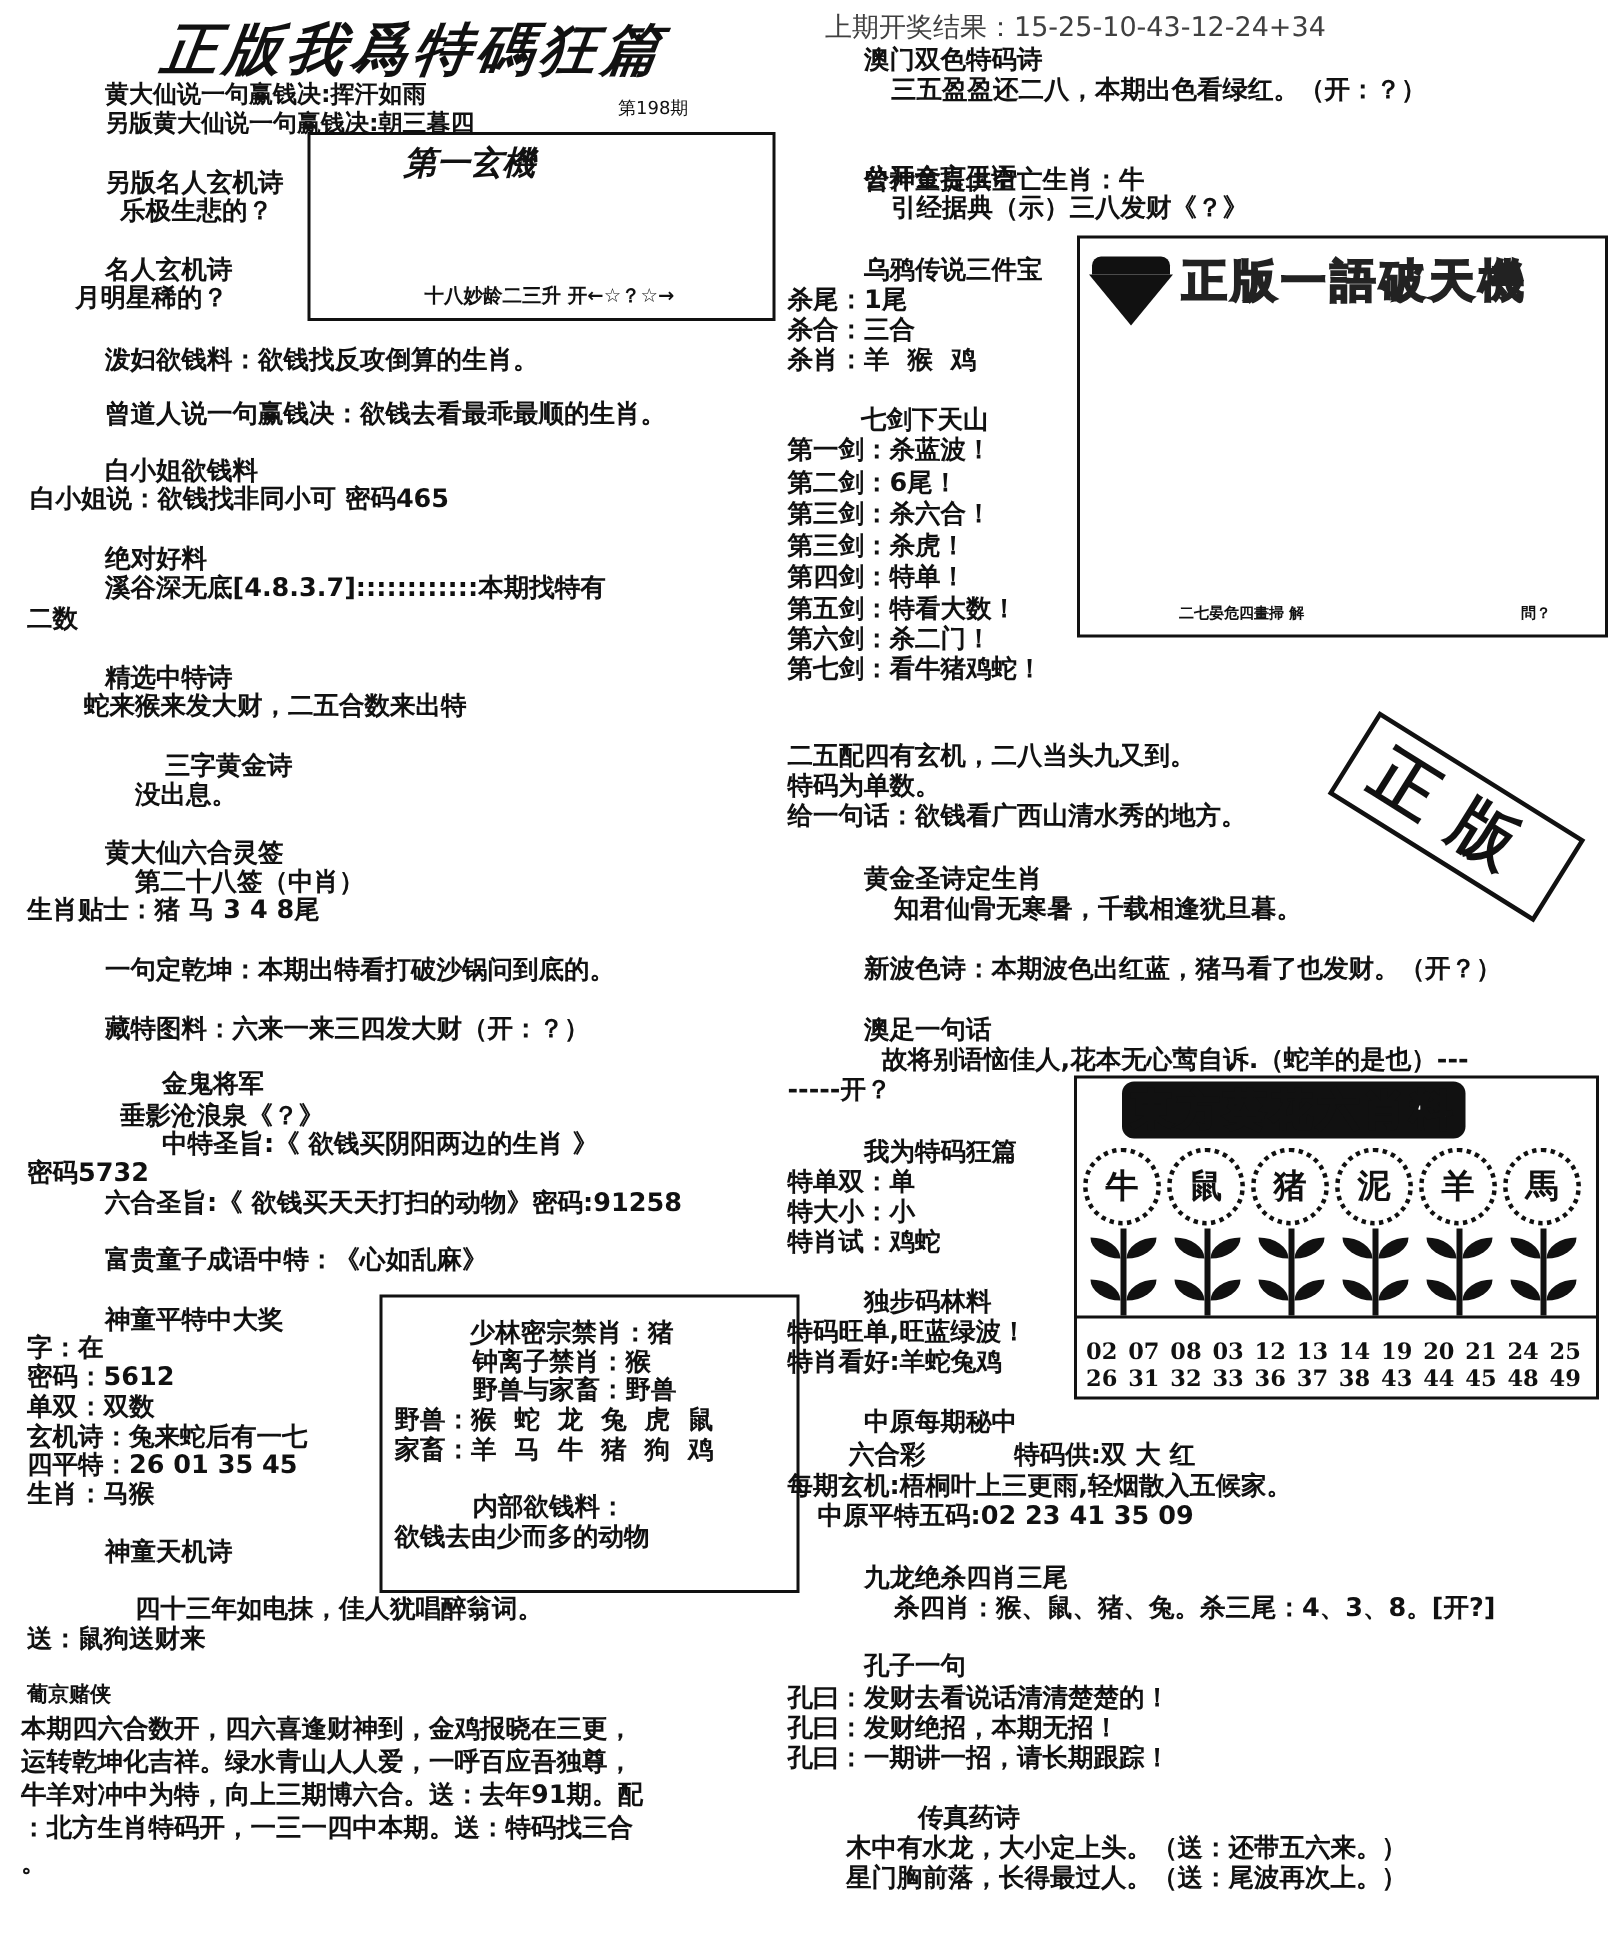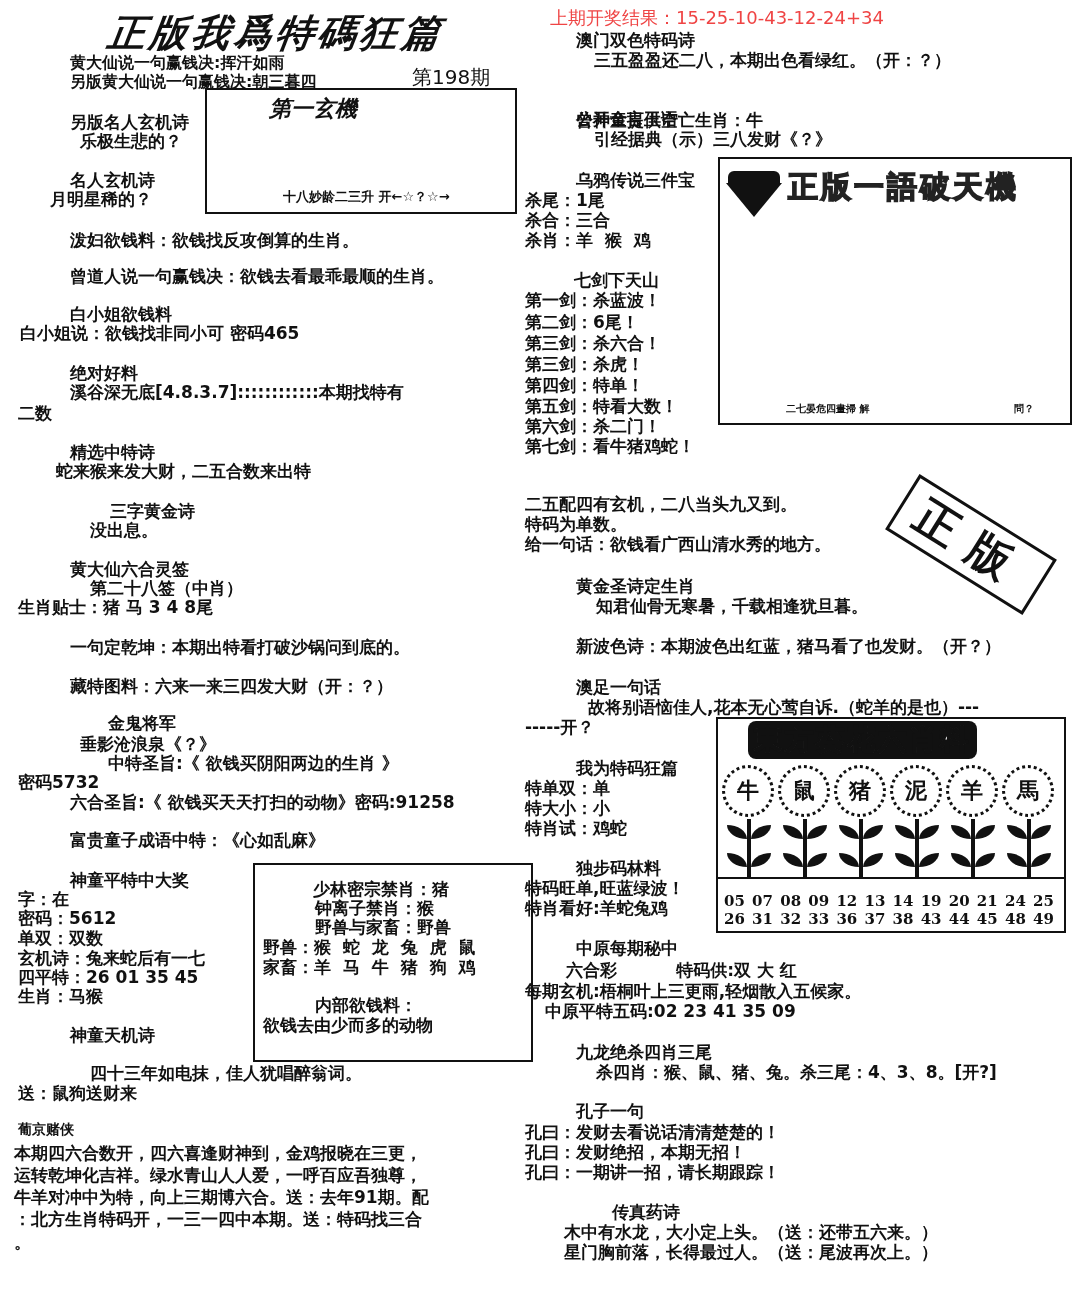--- a/index.html
+++ b/index.html
@@ -10,7 +10,7 @@
   .s{font-size:16px;line-height:19px;font-weight:bold;}
   .title{font-size:38px;font-style:italic;font-weight:900;letter-spacing:4px;
          transform:skewX(-8deg);font-family:"DejaVu Sans",sans-serif;}
-  .red{color:#ef4444;font-weight:normal;font-size:18px;}
+  .red{color:#404040;font-weight:normal;font-size:18px;}
   .box{position:absolute;border:2px solid #111;background:#fff;}
   .box-title-it{font-size:22px;font-style:italic;font-weight:900;}
   .outline-text{font-family:"DejaVu Serif",serif;font-size:30px;font-weight:bold;

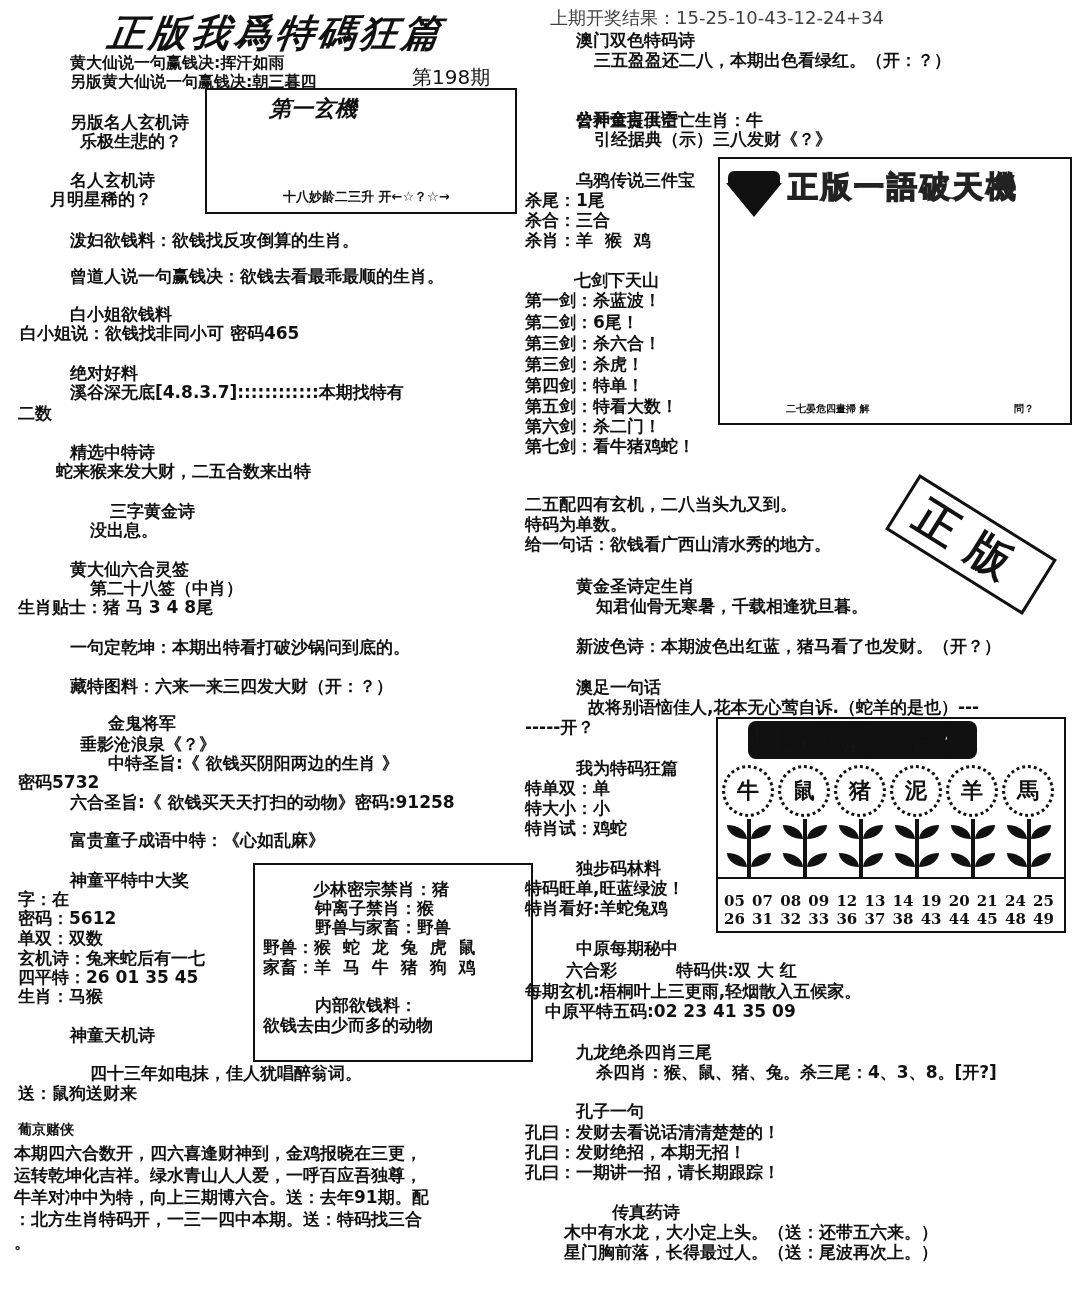--- a/index.html
+++ b/index.html
@@ -34,7 +34,7 @@
 
 <div class="abs title" style="left:108px;top:8px;">正版我爲特碼狂篇</div>
 <div class="abs red" style="left:550px;top:6px;"><span>上期开奖结果：</span><span>15-25-10-43-12-24+34</span></div>
-<div class="abs" style="left:412px;top:64px;font-size:20px;">第198期</div>
+<div class="abs" style="left:412px;top:64px;font-size:12px;">第198期</div>
 
 <div class="abs s" style="left:70px;top:53px;">黄大仙说一句赢钱决:挥汗如雨</div>
 <div class="abs s" style="left:70px;top:72px;">另版黄大仙说一句赢钱决:朝三暮四</div>

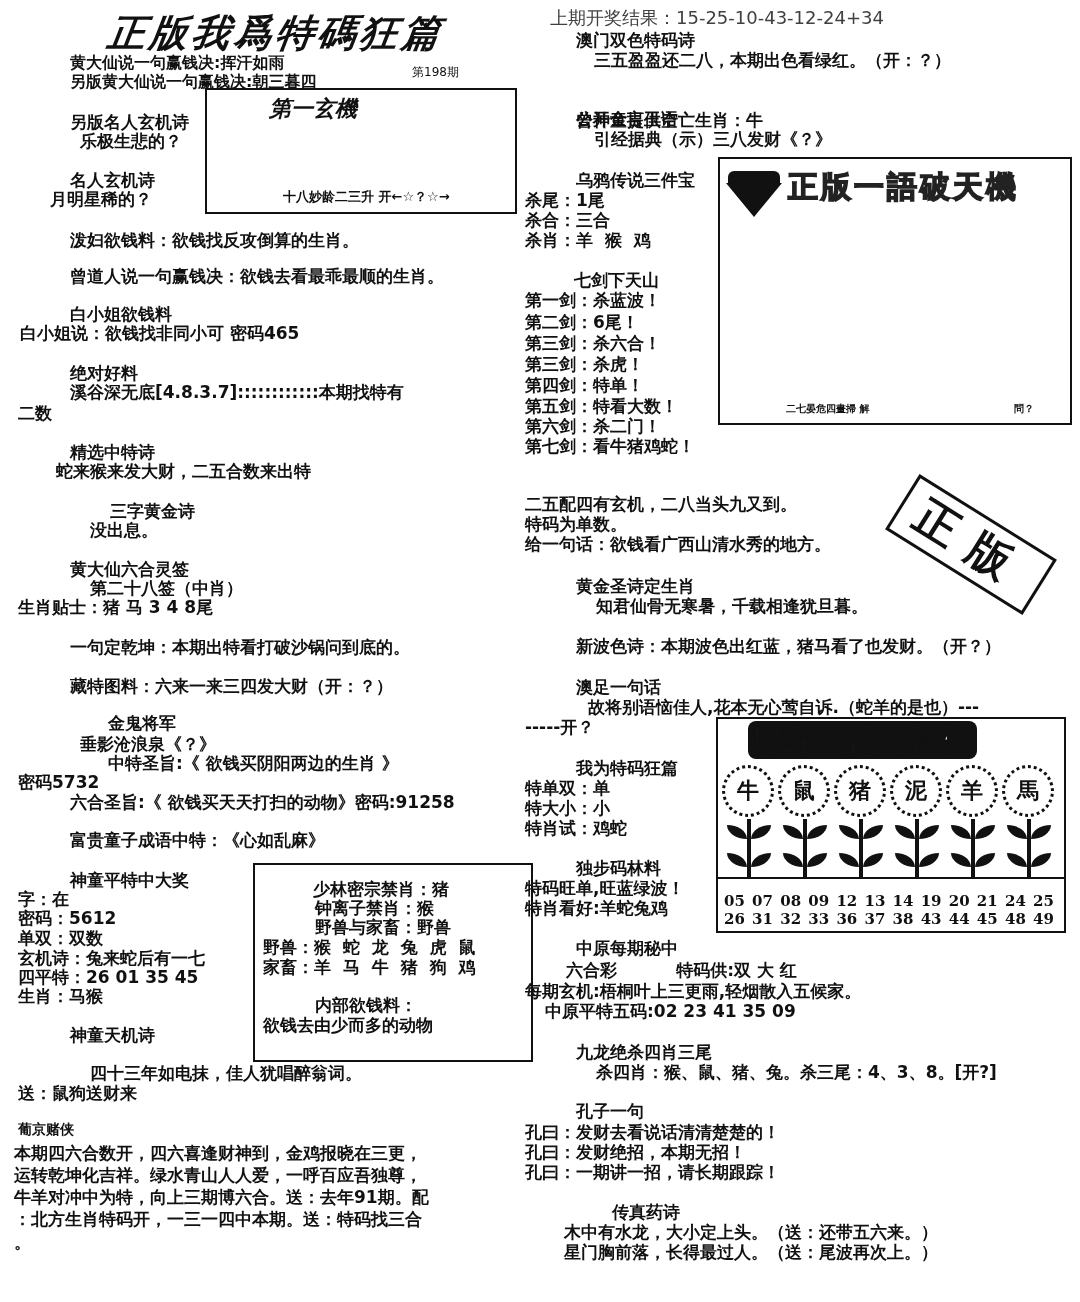--- a/index.html
+++ b/index.html
@@ -192,7 +192,7 @@
     <div class="leaf r" style="left:313px;top:134px;"></div>
 
   <div class="abs" style="left:0;top:158px;width:346px;border-top:2px solid #111;"></div>
-  <div class="nums" style="left:6px;top:174px;">05 07 08 09 12 13 14 19 20 21 24 25</div>
+  <div class="nums" style="left:6px;top:174px;">02 07 08 03 12 13 14 19 20 21 24 25</div>
   <div class="nums" style="left:6px;top:192px;">26 31 32 33 36 37 38 43 44 45 48 49</div>
 </div>
 

